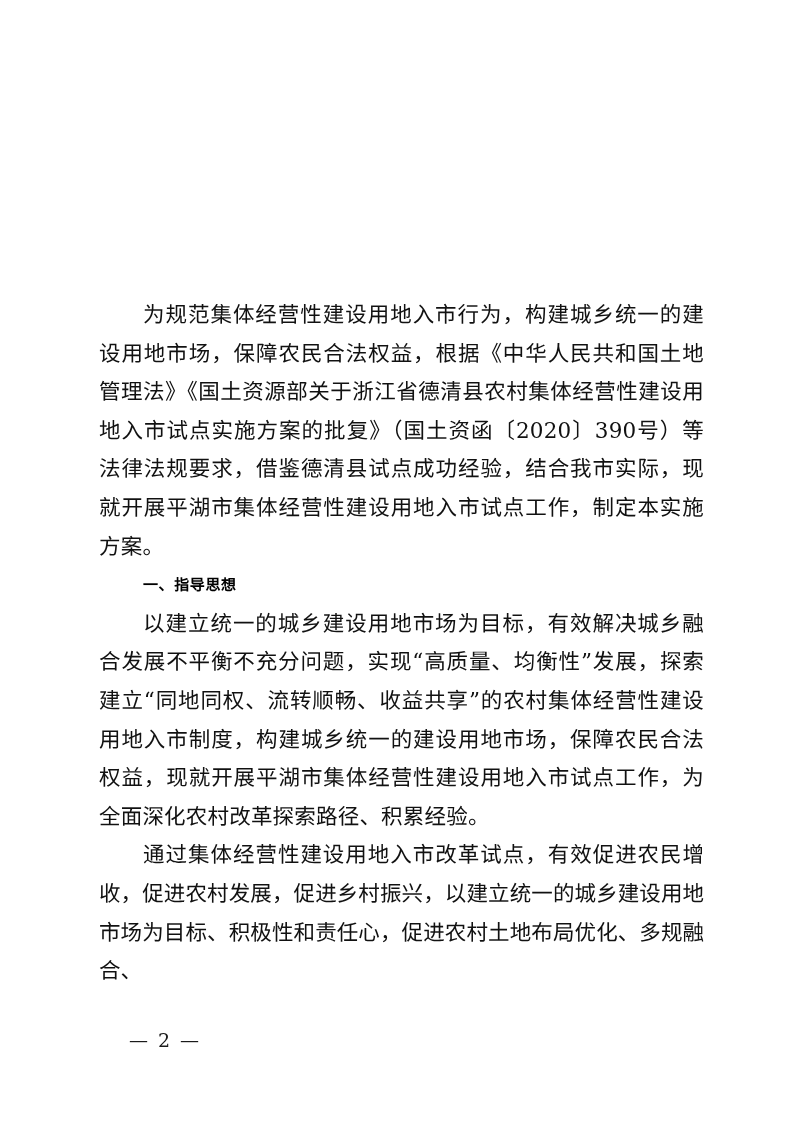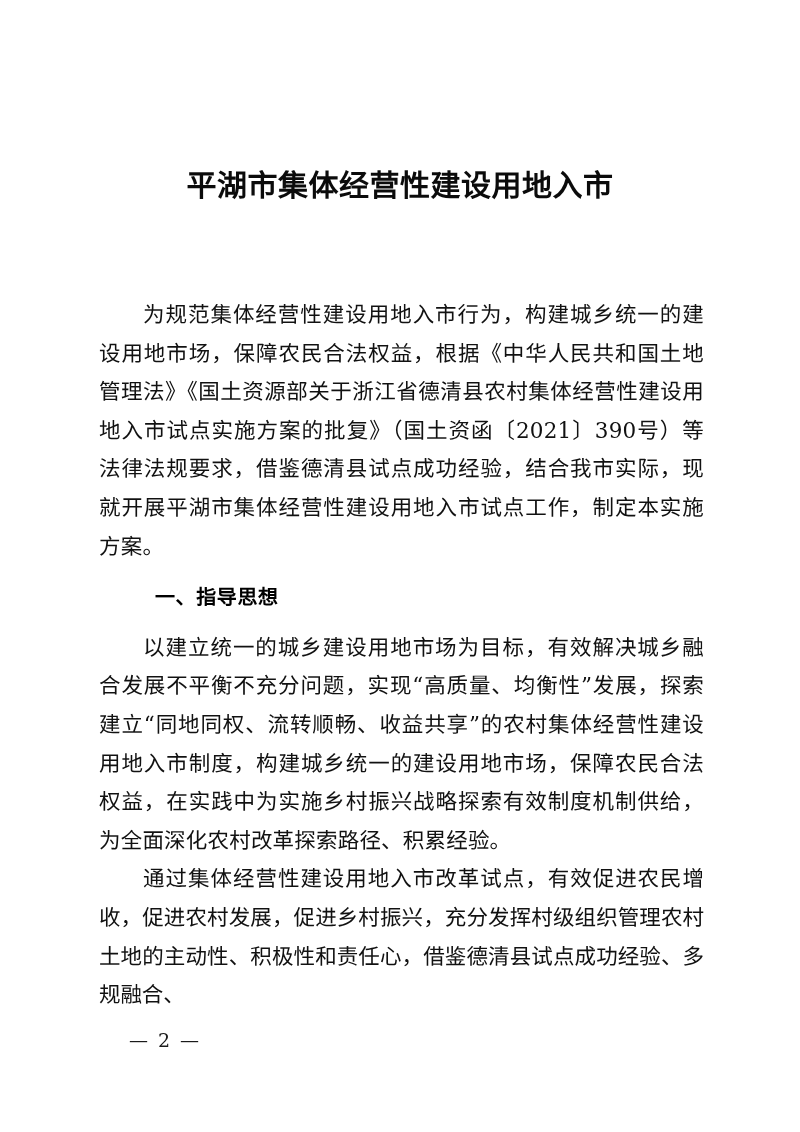--- a/index.html
+++ b/index.html
@@ -104,7 +104,6 @@
 <div class="page">
 
   <div class="doc-title">
-    <span class="title-line">平湖市集体经营性建设用地入市</span>
   </div>
 
   <div class="body-frame">

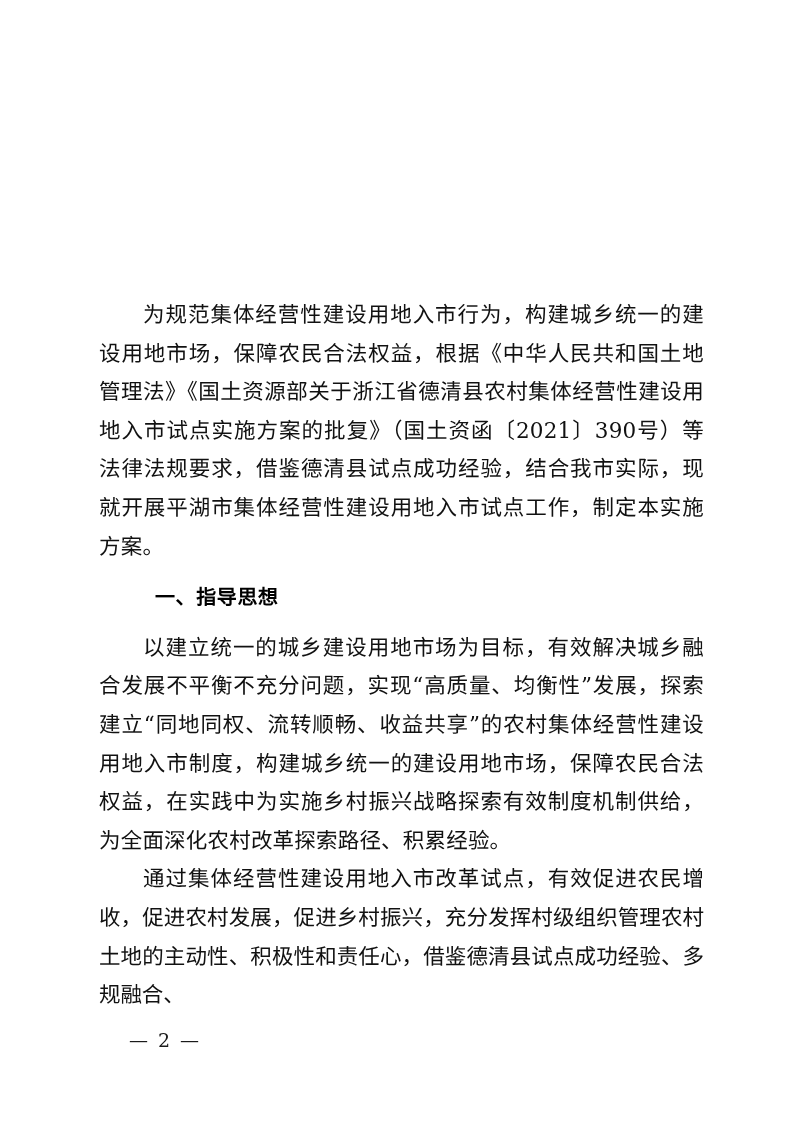--- a/index.html
+++ b/index.html
@@ -108,7 +108,7 @@
 
   <div class="body-frame">
 
-    <p class="para">为规范集体经营性建设用地入市行为，构建城乡统一的建设用地市场，保障农民合法权益，根据《中华人民共和国土地管理法》《国土资源部关于浙江省德清县农村集体经营性建设用地入市试点实施方案的批复》（国土资函〔2021〕390号）等法律法规要求，借鉴德清县试点成功经验，结合我市实际，现就开展平湖市集体经营性建设用地入市试点工作，制定本实施方案。</p>
+    <p class="para">为规范集体经营性建设用地入市行为，构建城乡统一的建设用地市场，保障农民合法权益，根据《中华人民共和国土地管理法》《国土资源部关于浙江省德清县农村集体经营性建设用地入市试点实施方案的批复》（国土资函〔2020〕390号）等法律法规要求，借鉴德清县试点成功经验，结合我市实际，现就开展平湖市集体经营性建设用地入市试点工作，制定本实施方案。</p>
 
     <p class="heading">一、指导思想</p>
 

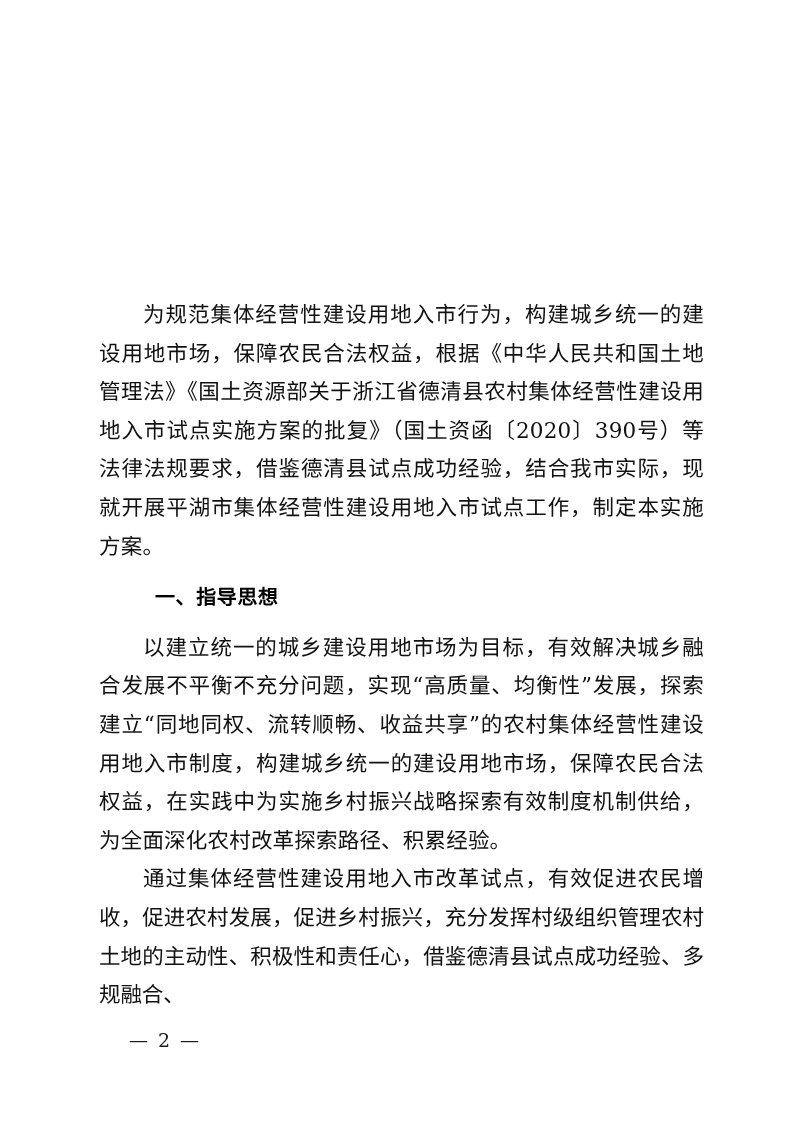--- a/index.html
+++ b/index.html
@@ -65,9 +65,9 @@
   }
 
   .heading {
-    margin: 12px;
+    margin: 0;
     font-family: "DejaVu Sans", "Liberation Sans", sans-serif;
-    font-size: 20px;
+    font-size: 15px;
     font-weight: 700;
     line-height: 38.6px;
     color: #000000;

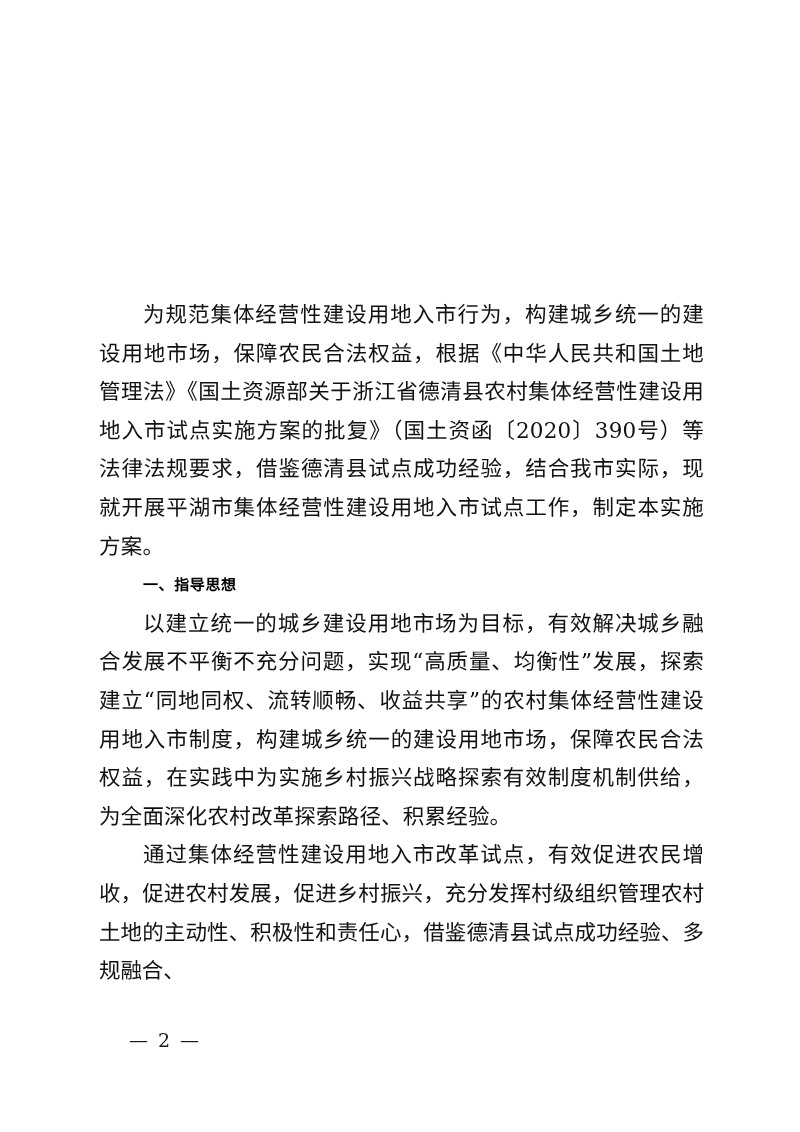--- a/index.html
+++ b/index.html
@@ -112,7 +112,7 @@
 
     <p class="heading">一、指导思想</p>
 
-    <p class="para">以建立统一的城乡建设用地市场为目标，有效解决城乡融合发展不平衡不充分问题，实现“高质量、均衡性”发展，探索建立“同地同权、流转顺畅、收益共享”的农村集体经营性建设用地入市制度，构建城乡统一的建设用地市场，保障农民合法权益，在实践中为实施乡村振兴战略探索有效制度机制供给，为全面深化农村改革探索路径、积累经验。</p>
+    <p class="para">以建立统一的城乡建设用地市场为目标，有效解决城乡融合发展不平衡不充分问题，实现“高质量、均衡性”发展，探索建立“同地同权、流转顺畅、收益共享”的农村集体经营性建设用地入市制度，构建城乡统一的建设用地市场，保障农民合法权益，现就开展平湖市集体经营性建设用地入市试点工作，为全面深化农村改革探索路径、积累经验。</p>
 
 
     <p class="para tight">通过集体经营性建设用地入市改革试点，有效促进农民增收，促进农村发展，促进乡村振兴，充分发挥村级组织管理农村土地的主动性、积极性和责任心，借鉴德清县试点成功经验、多规融合、</p>

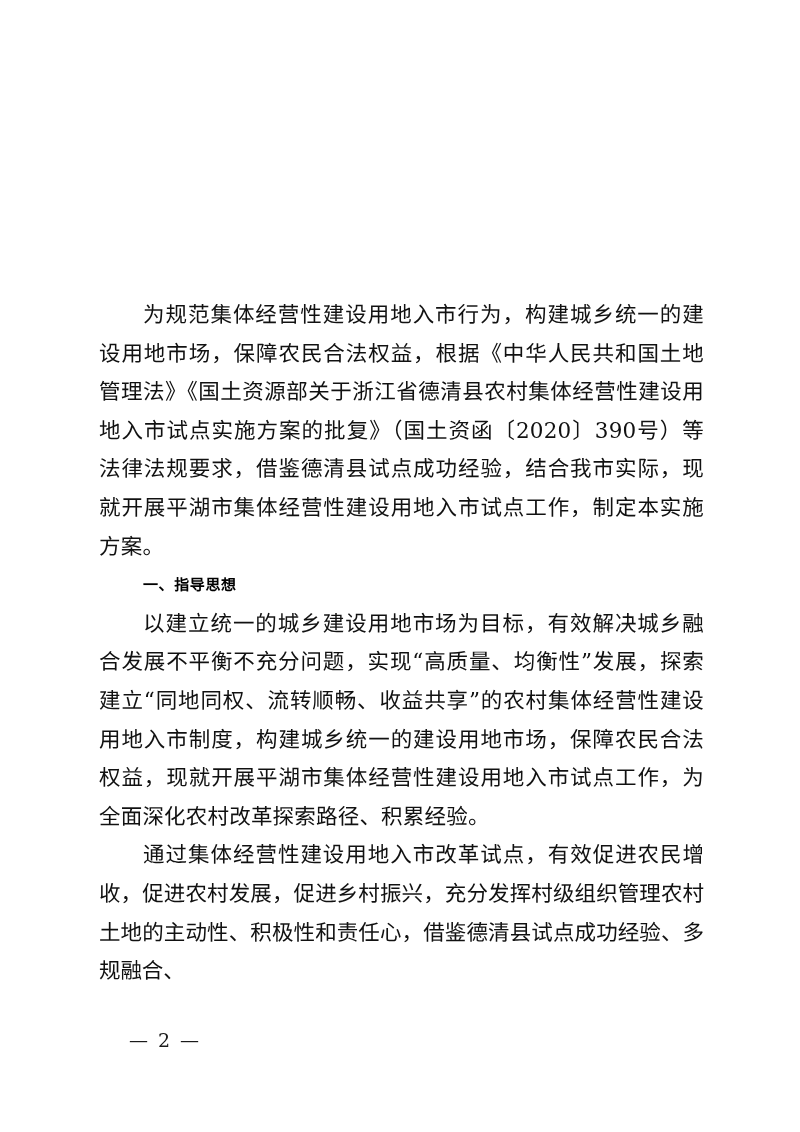--- a/index.html
+++ b/index.html
@@ -115,7 +115,7 @@
     <p class="para">以建立统一的城乡建设用地市场为目标，有效解决城乡融合发展不平衡不充分问题，实现“高质量、均衡性”发展，探索建立“同地同权、流转顺畅、收益共享”的农村集体经营性建设用地入市制度，构建城乡统一的建设用地市场，保障农民合法权益，现就开展平湖市集体经营性建设用地入市试点工作，为全面深化农村改革探索路径、积累经验。</p>
 
 
-    <p class="para tight">通过集体经营性建设用地入市改革试点，有效促进农民增收，促进农村发展，促进乡村振兴，充分发挥村级组织管理农村土地的主动性、积极性和责任心，借鉴德清县试点成功经验、多规融合、</p>
+    <p class="para tight">通过集体经营性建设用地入市改革试点，有效促进农民增收，促进农村发展，促进乡村振兴，以建立统一的城乡建设用地市场为目标、积极性和责任心，促进农村土地布局优化、多规融合、</p>
 
   </div>
 

